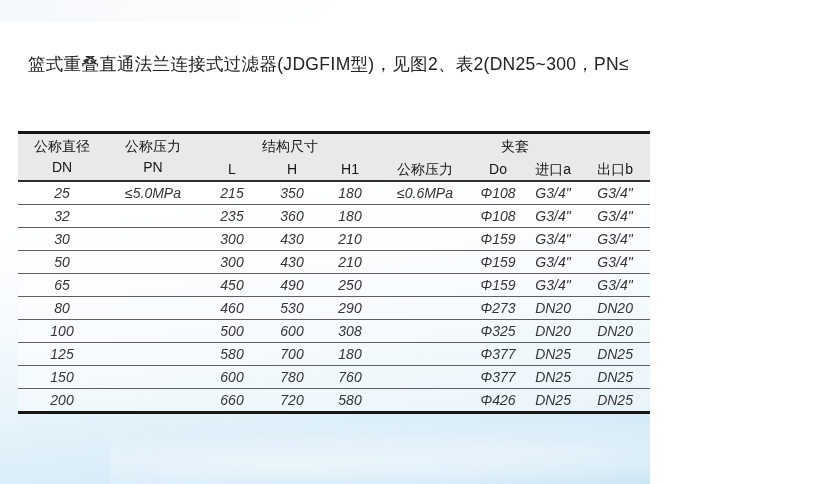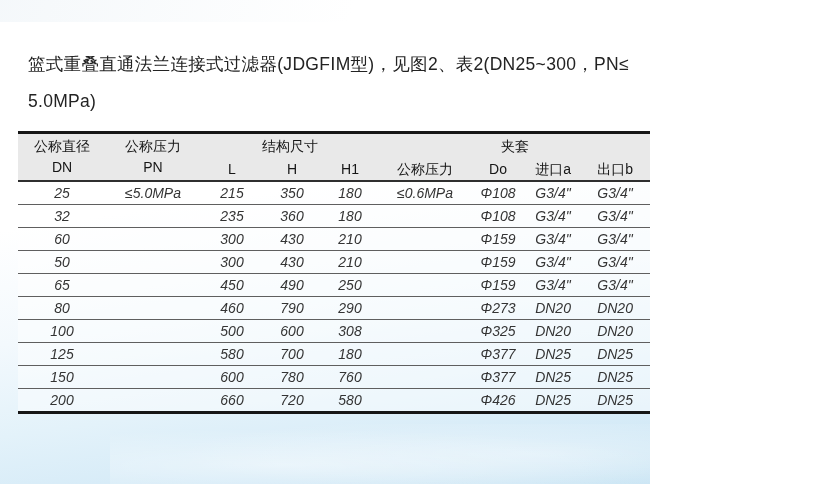--- a/index.html
+++ b/index.html
@@ -52,7 +52,6 @@
 
   <div class="title">
     <div>篮式重叠直通法兰连接式过滤器(JDGFⅠM型)，见图2、表2(DN25~300，PN≤</div>
-    <div>5.0MPa)</div>
   </div>
 
   <table class="spec">

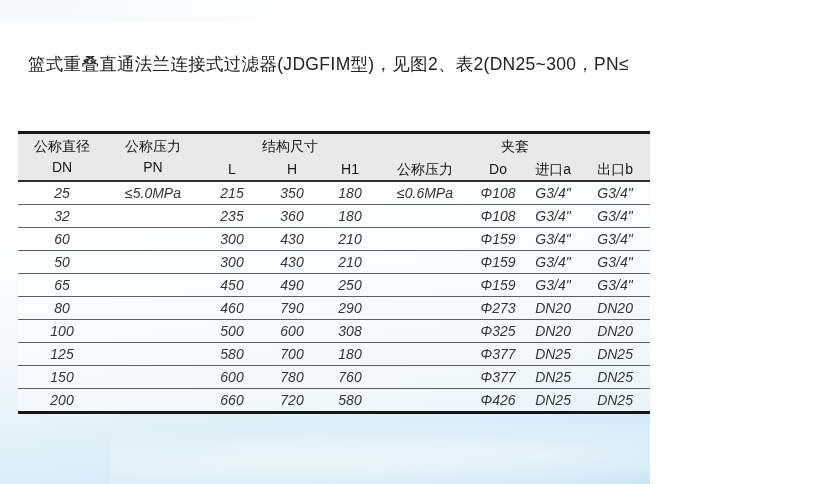--- a/index.html
+++ b/index.html
@@ -120,7 +120,7 @@
           <td></td>
         </tr>
       <tr>
-          <td>60</td>
+          <td>30</td>
           <td></td>
           <td>300</td>
           <td>430</td>

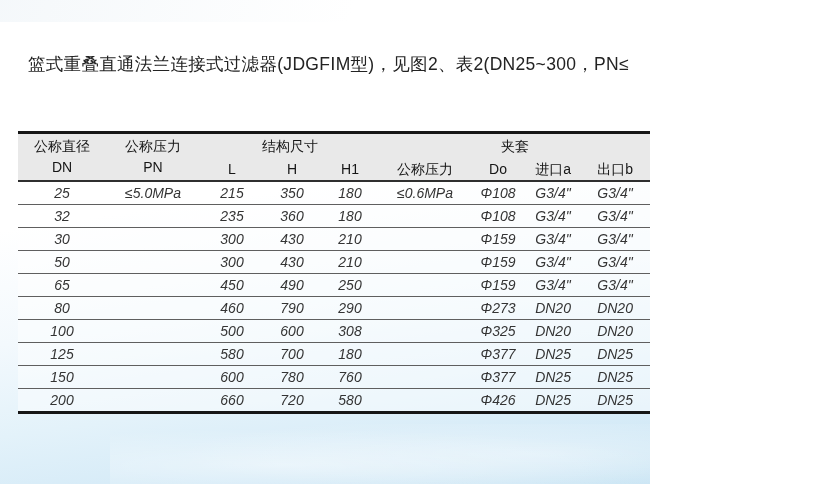--- a/index.html
+++ b/index.html
@@ -159,7 +159,7 @@
           <td>80</td>
           <td></td>
           <td>460</td>
-          <td>790</td>
+          <td>530</td>
           <td>290</td>
           <td></td>
           <td>Φ273</td>

